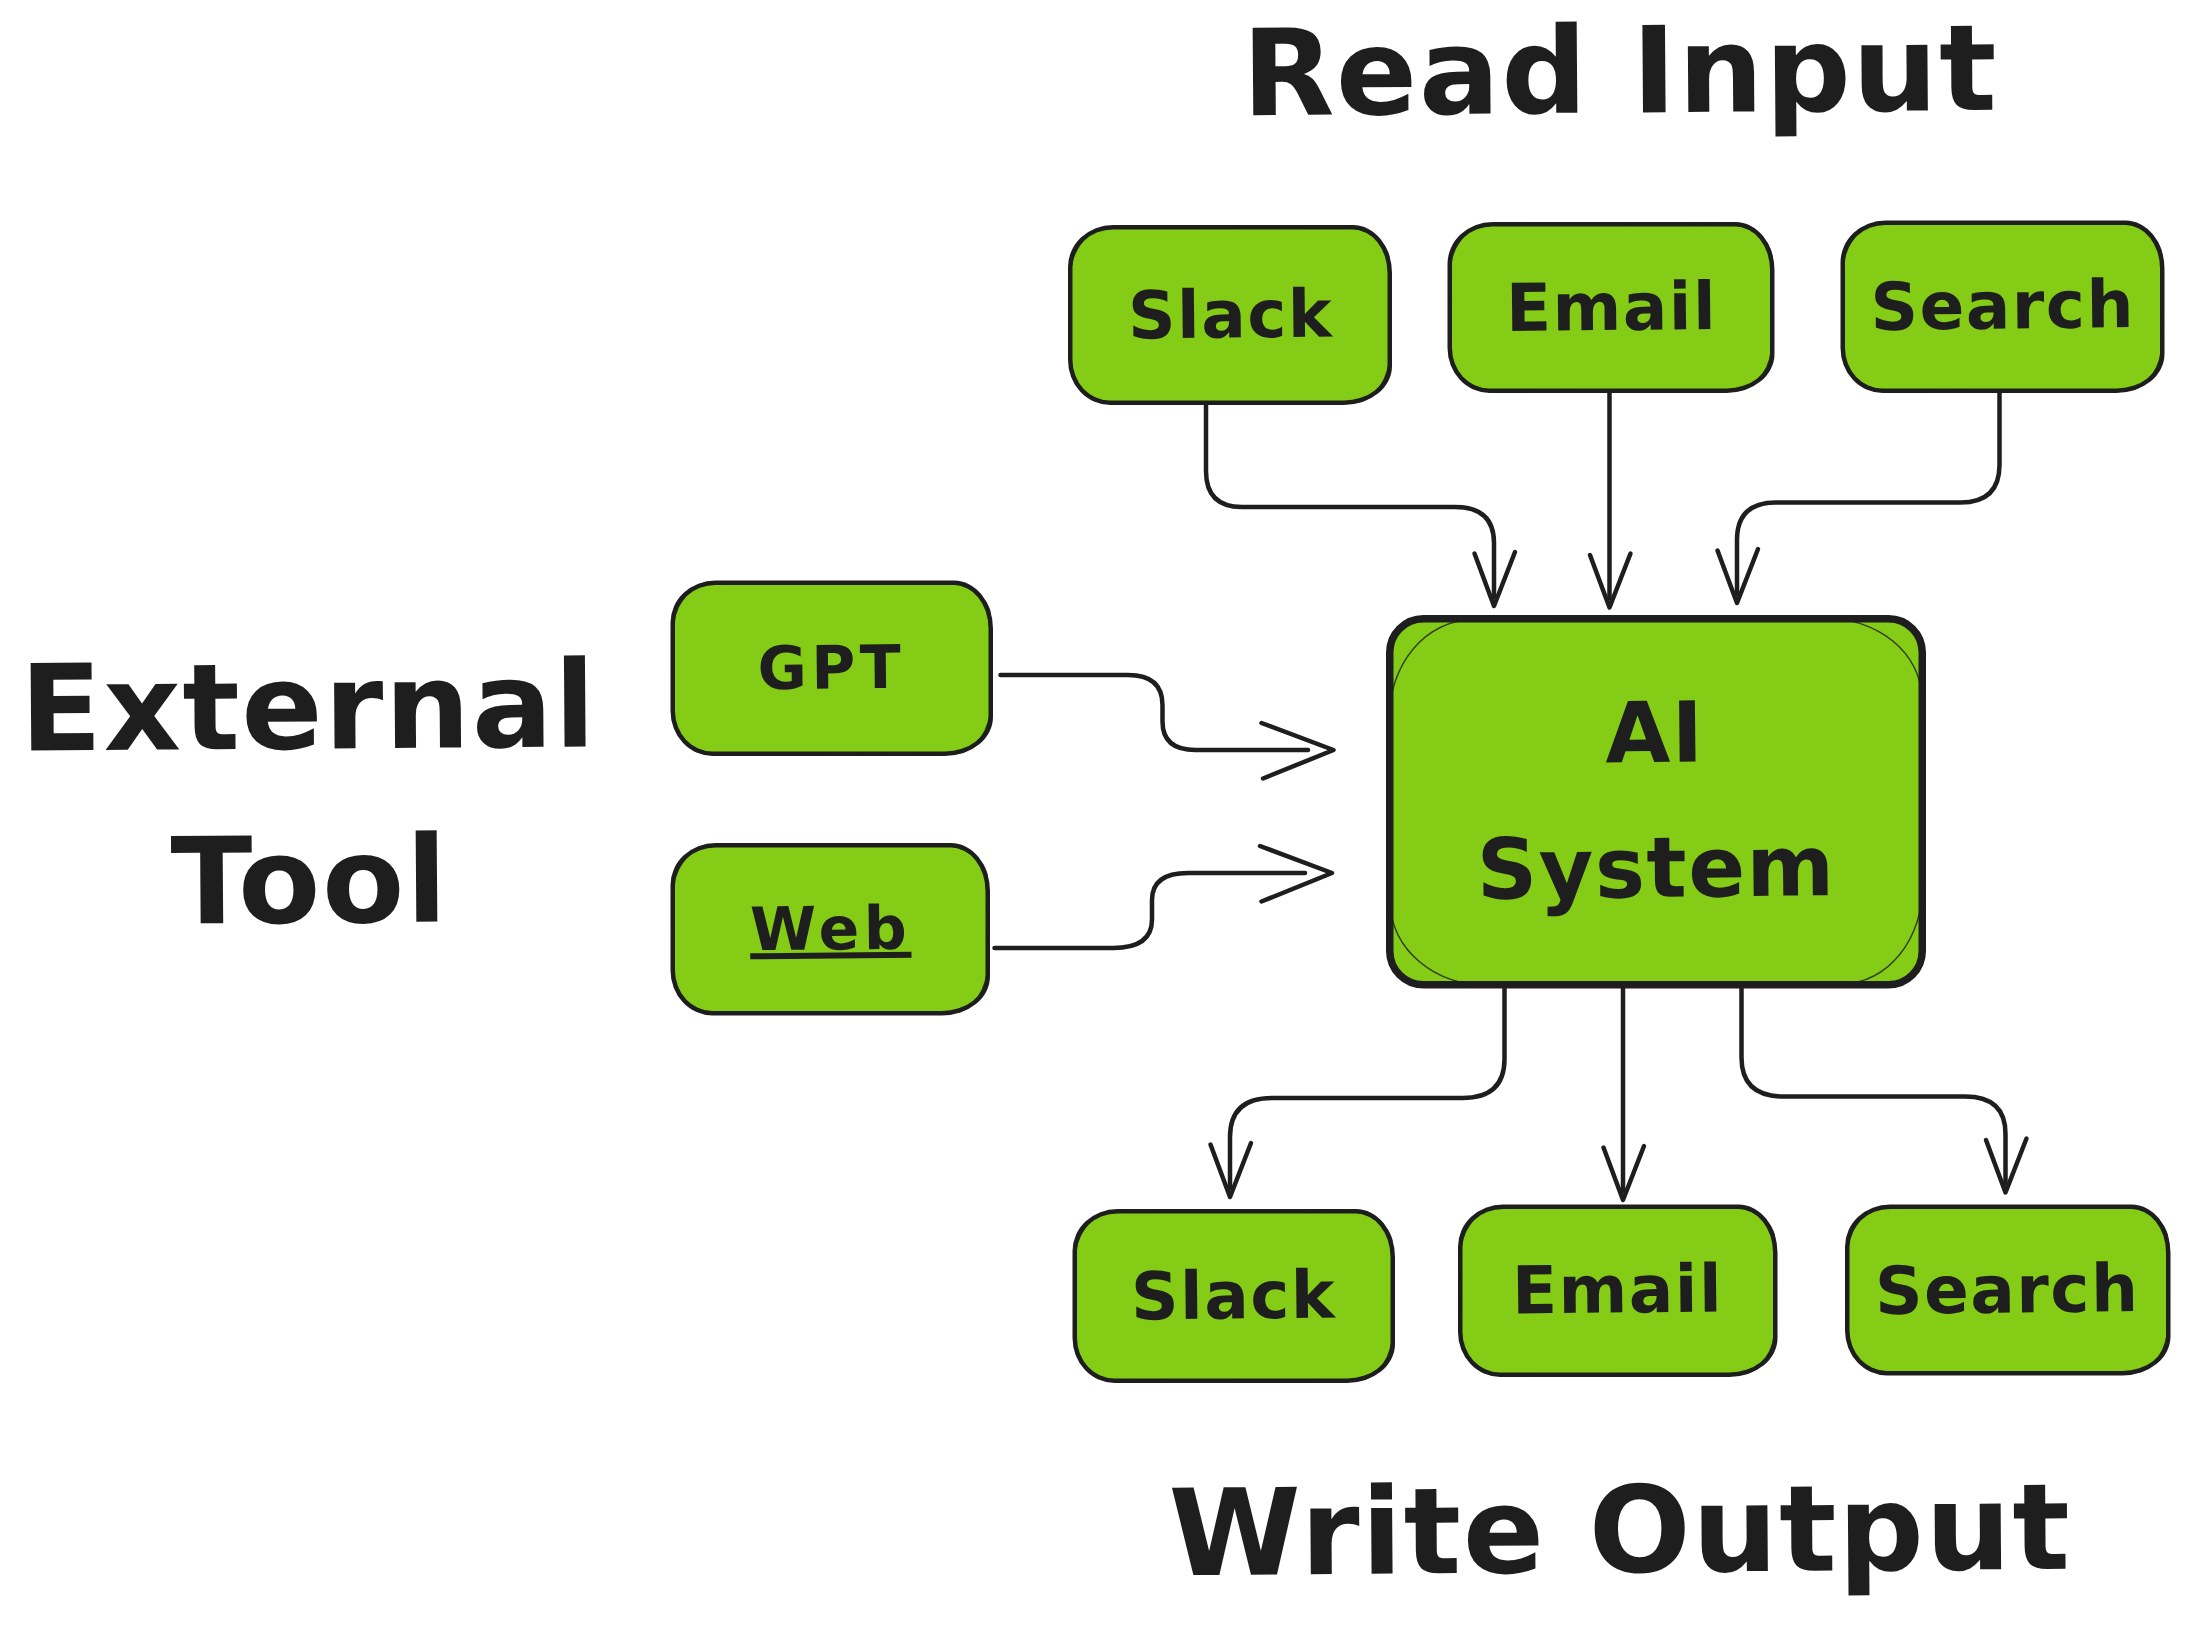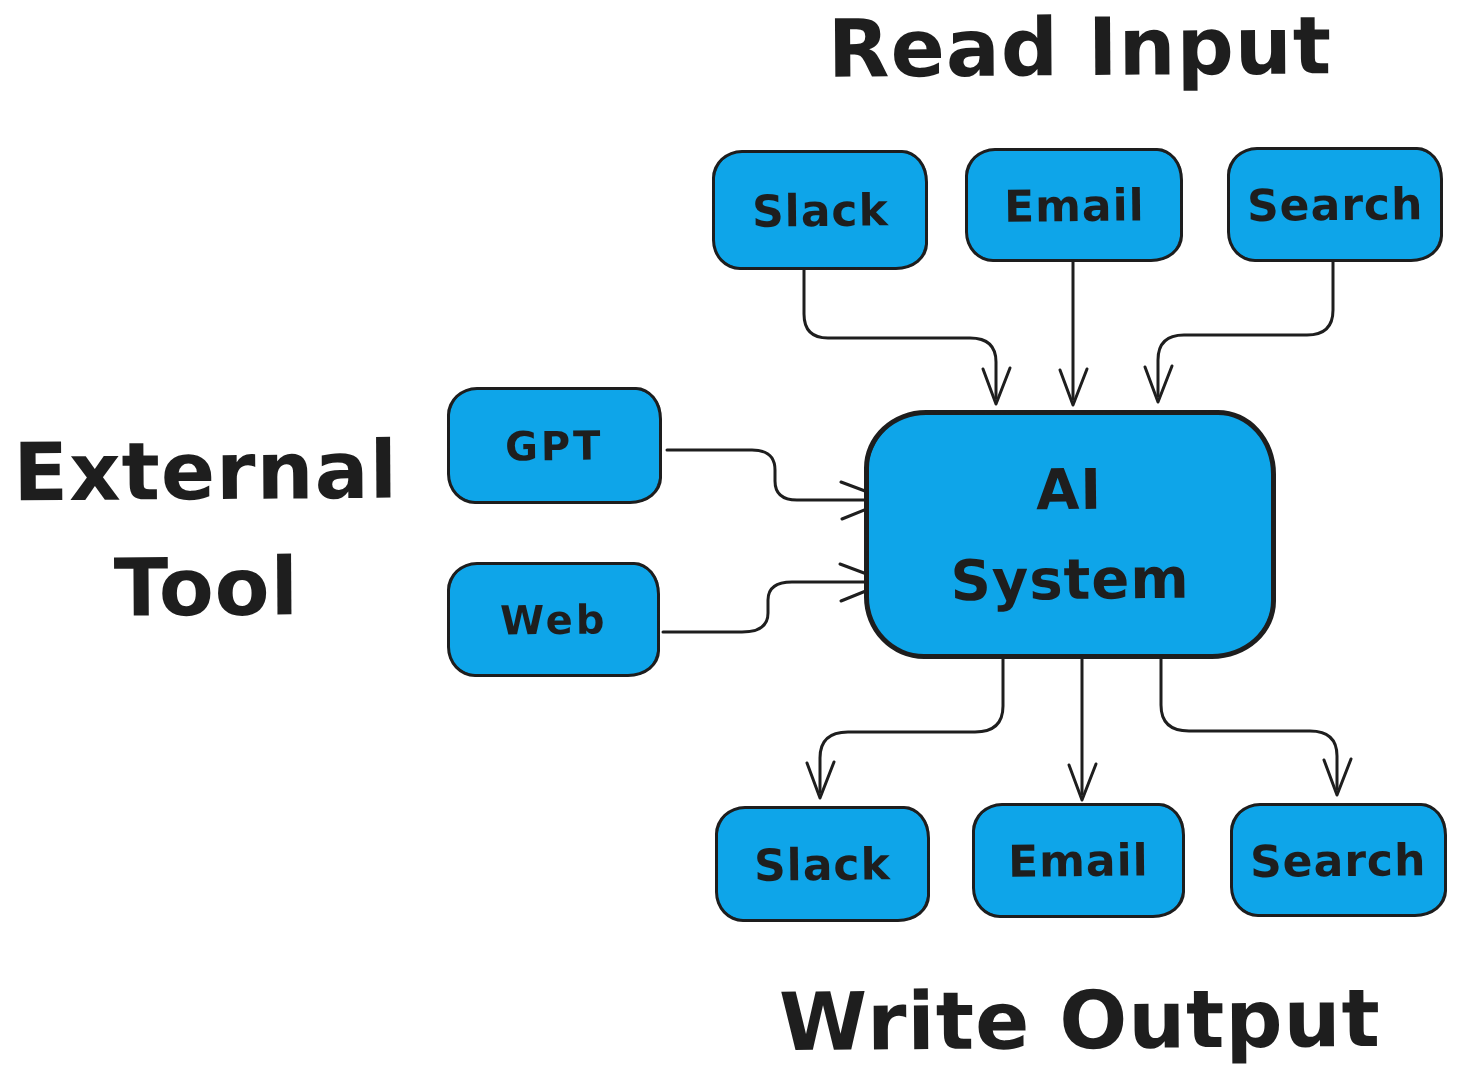--- a/index.html
+++ b/index.html
@@ -32,7 +32,7 @@
   
   .box {
     position: absolute;
-    background: #0ea5e9;
+    background: #84cc16;
     border: 3.4px solid #1e1e1e;
     border-radius: 30px 26px 32px 28px / 28px 32px 26px 30px;
     display: flex;

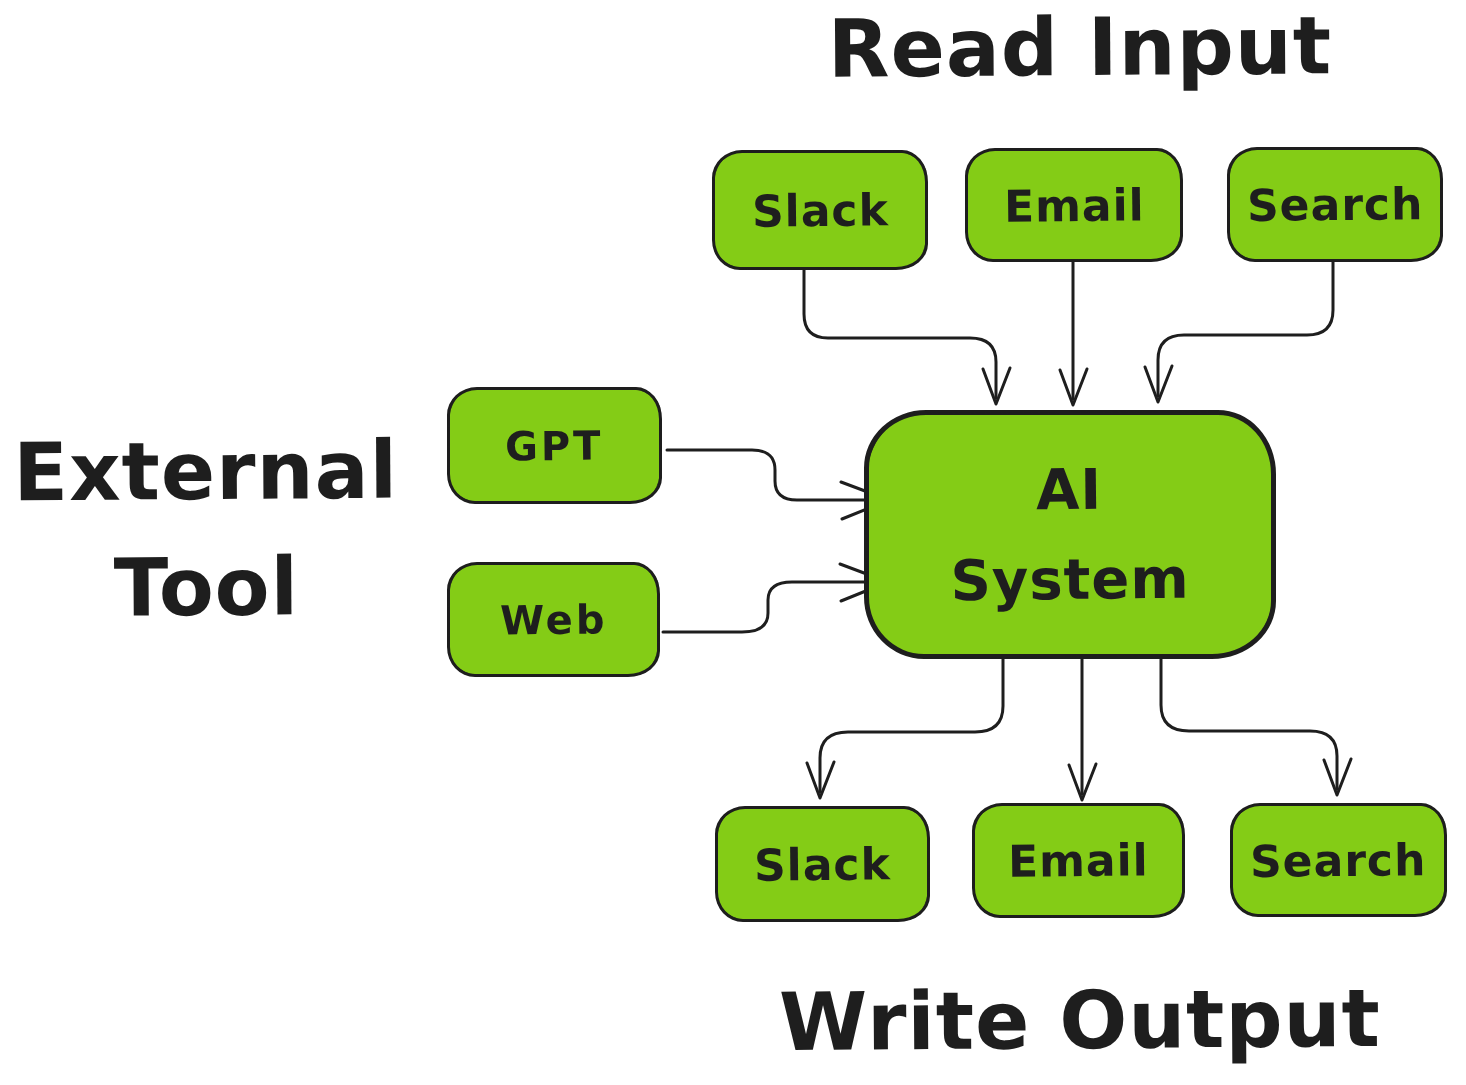--- a/index.html
+++ b/index.html
@@ -153,7 +153,7 @@
     <span class="label">Web</span>
   </div>
 
-  <div class="box ai" style="left:864px; top:410px; width:412px; height:249px;">
+  <div class="box ai" style="left:924px; top:410px; width:360px; height:249px;border-radius:25px;">
     <span class="label">
       <span>AI</span><br>
       <span>System</span>

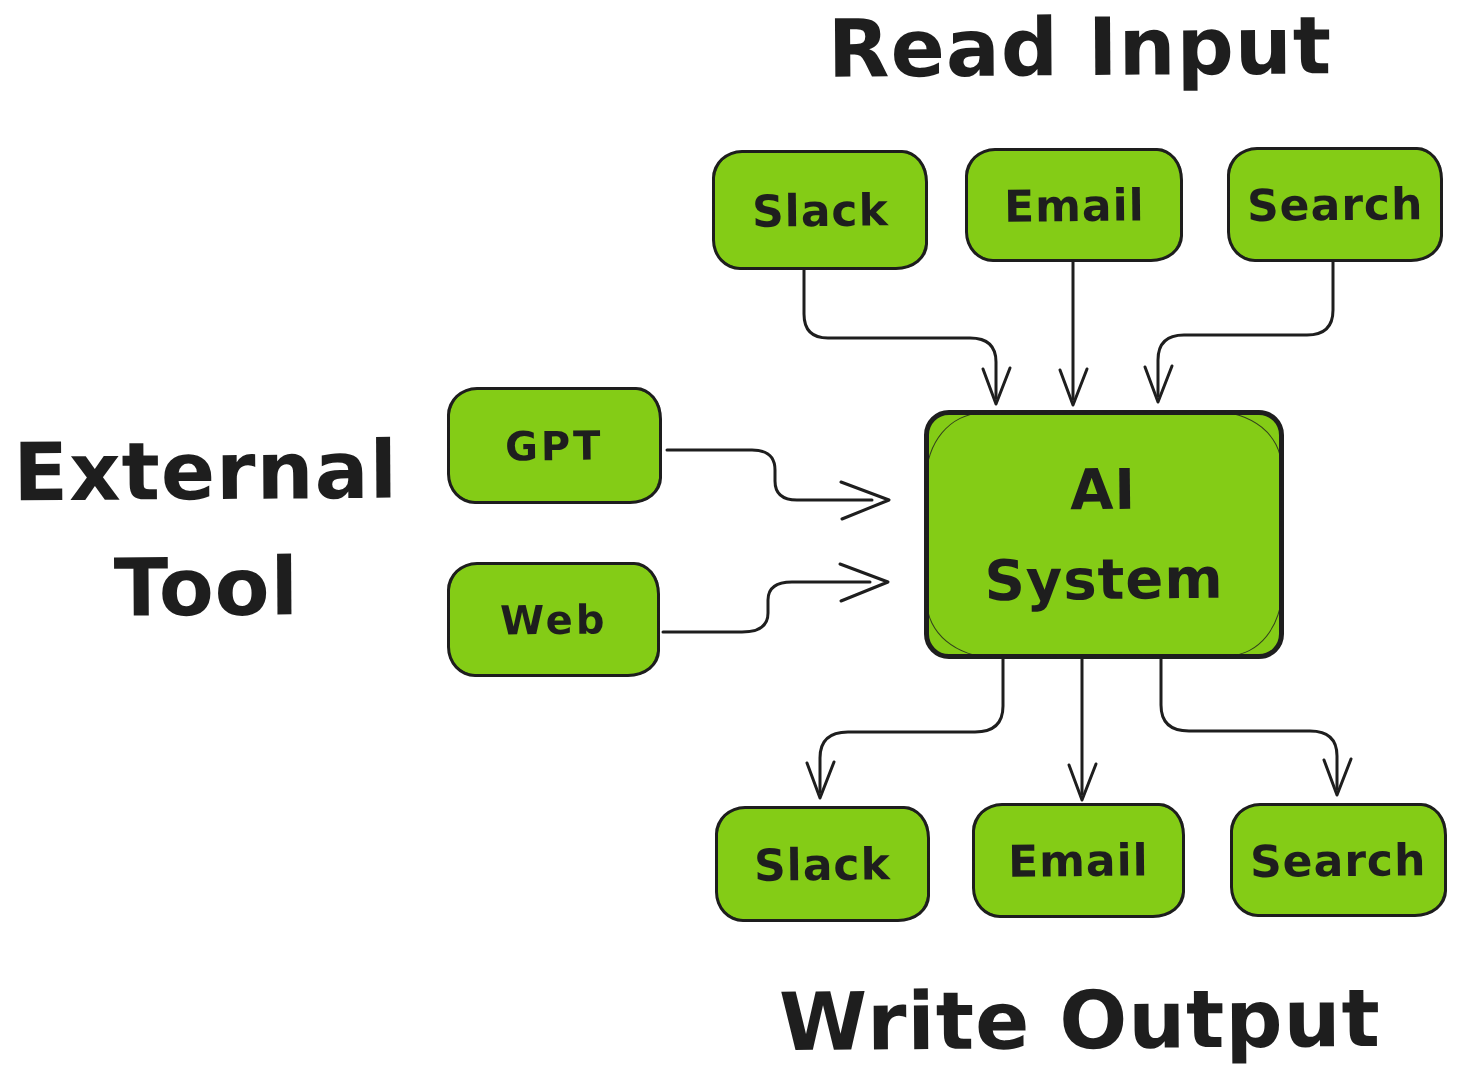--- a/index.html
+++ b/index.html
@@ -149,7 +149,7 @@
   <div class="box small" style="left:447px; top:387px; width:215px; height:117px;">
     <span class="label">GPT</span>
   </div>
-  <div class="box small" style="left:447px; top:562px; width:213px; height:115px;">
+  <div class="box small" style="left:447px; top:562px; width:213px; height:115px;text-decoration:underline;">
     <span class="label">Web</span>
   </div>
 

